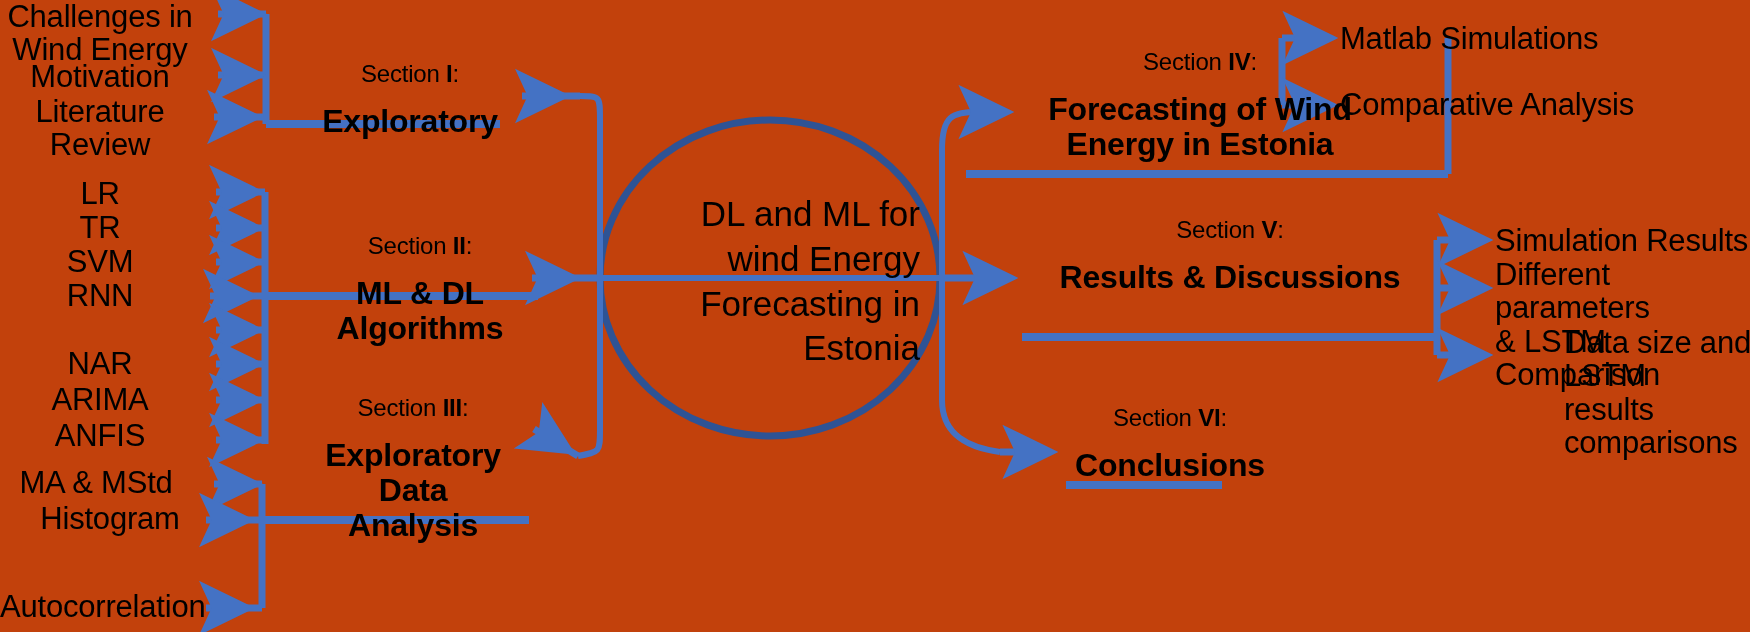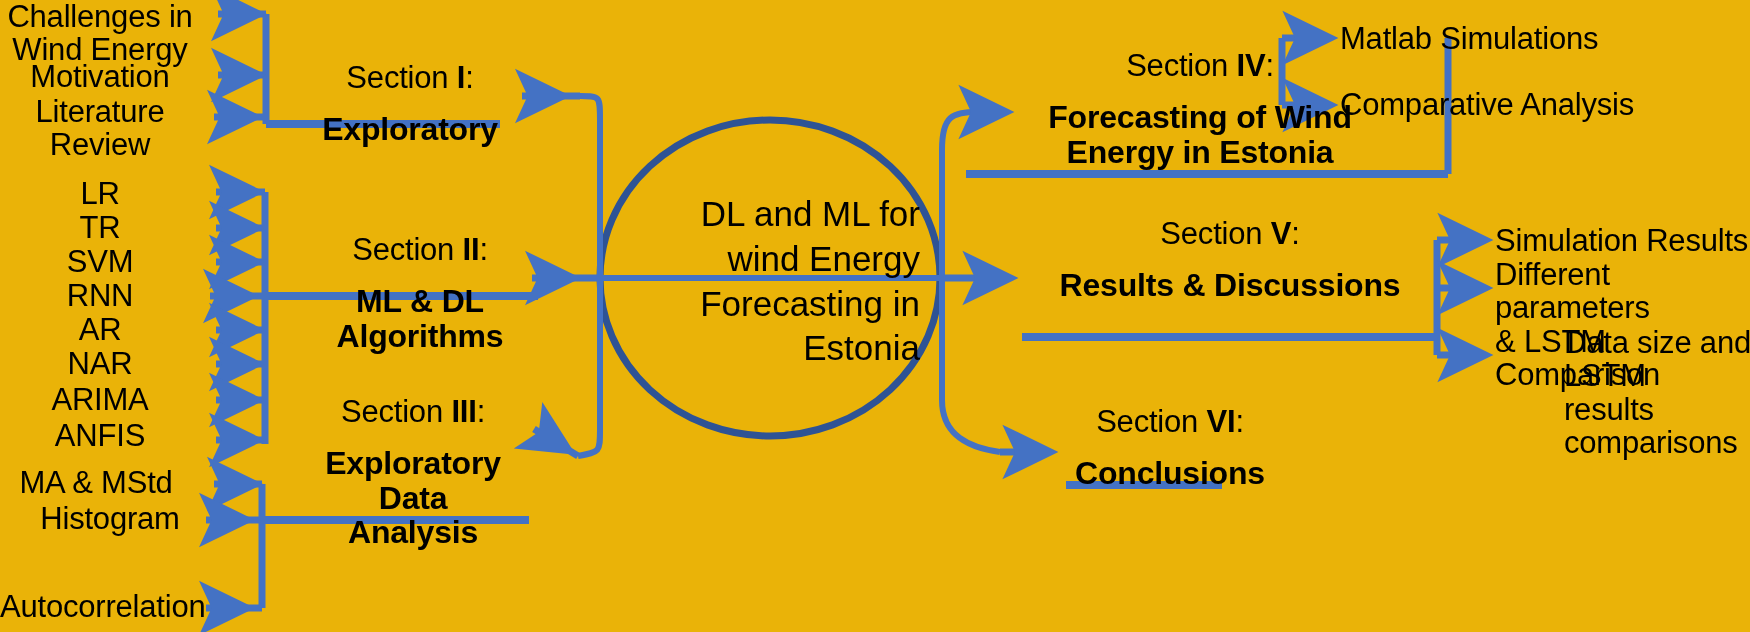--- a/index.html
+++ b/index.html
@@ -11,7 +11,7 @@
     position:relative;
     width:1750px;
     height:632px;
-    background:#eab308;
+    background:#c2410c;
     overflow:hidden;
   }
   #wires{

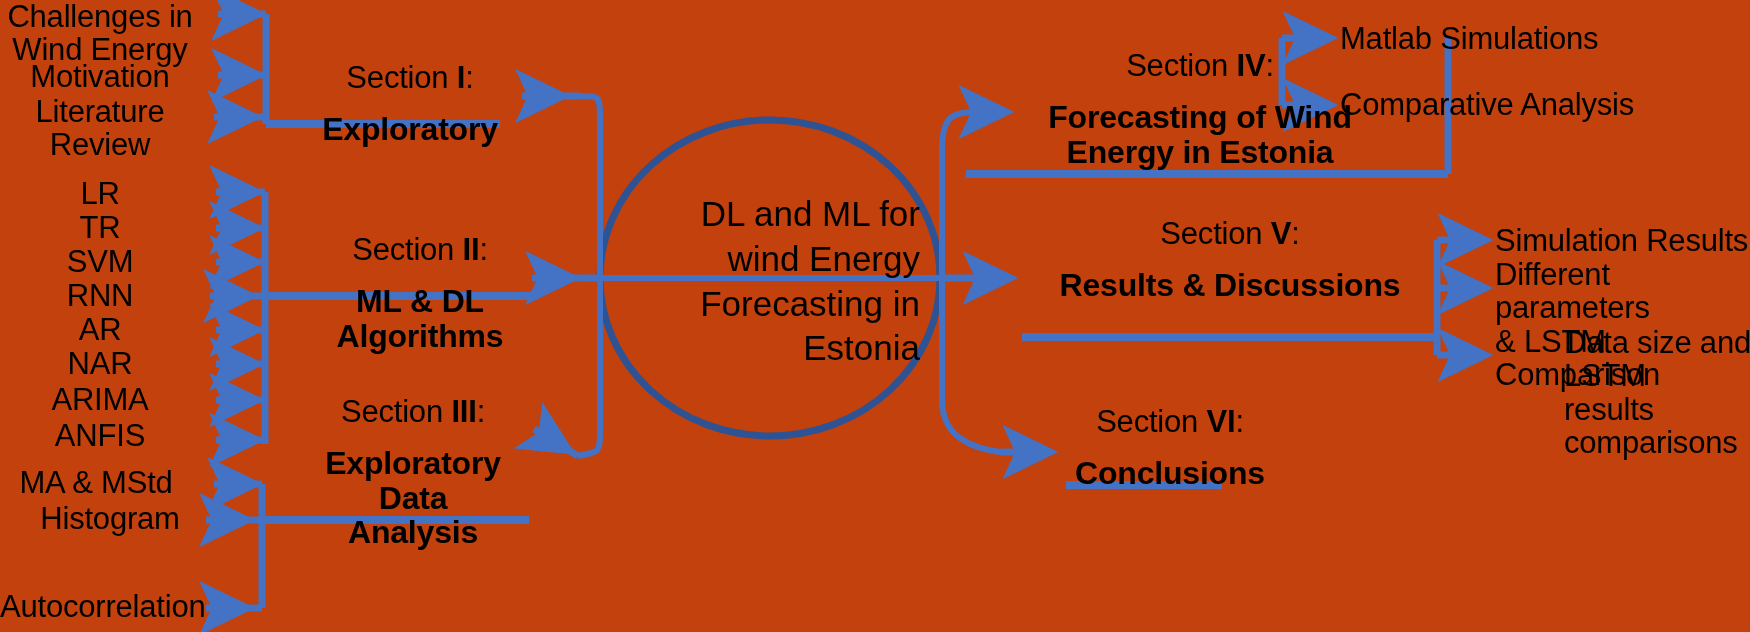--- a/index.html
+++ b/index.html
@@ -32,7 +32,7 @@
     font-weight:400;
   }
   .sec-head{
-    font-size:31px;
+    font-size:24px;
     font-weight:400;
   }
   .sec-head b{

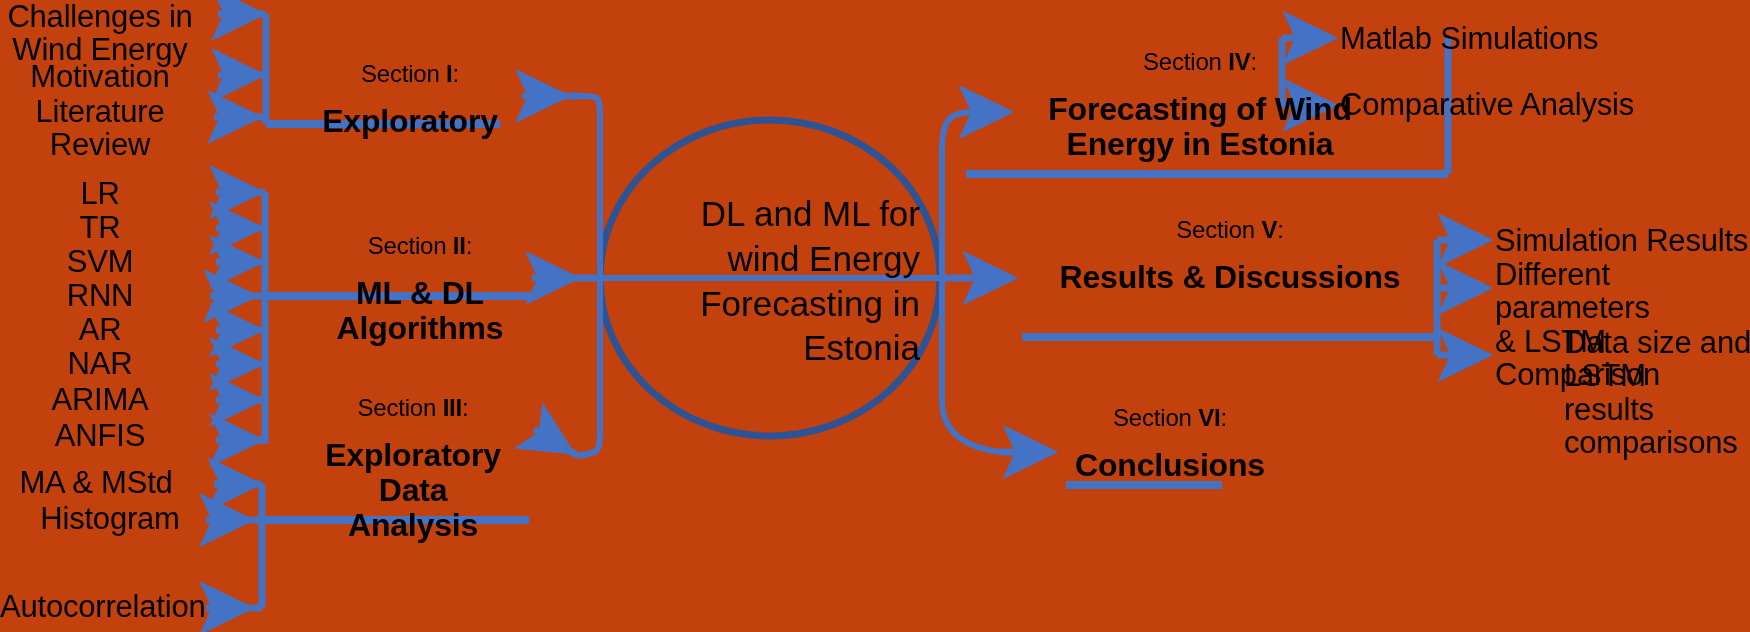--- a/index.html
+++ b/index.html
@@ -147,7 +147,6 @@
   <div class="lbl leaf r-ctr" style="left:0px; top:211px; width:200px;">TR</div>
   <div class="lbl leaf r-ctr" style="left:0px; top:245px; width:200px;">SVM</div>
   <div class="lbl leaf r-ctr" style="left:0px; top:279px; width:200px;">RNN</div>
-  <div class="lbl leaf r-ctr" style="left:0px; top:313px; width:200px;">AR</div>
   <div class="lbl leaf r-ctr" style="left:0px; top:347px; width:200px;">NAR</div>
   <div class="lbl leaf r-ctr" style="left:0px; top:383px; width:200px;">ARIMA</div>
   <div class="lbl leaf r-ctr" style="left:0px; top:419px; width:200px;">ANFIS</div>

